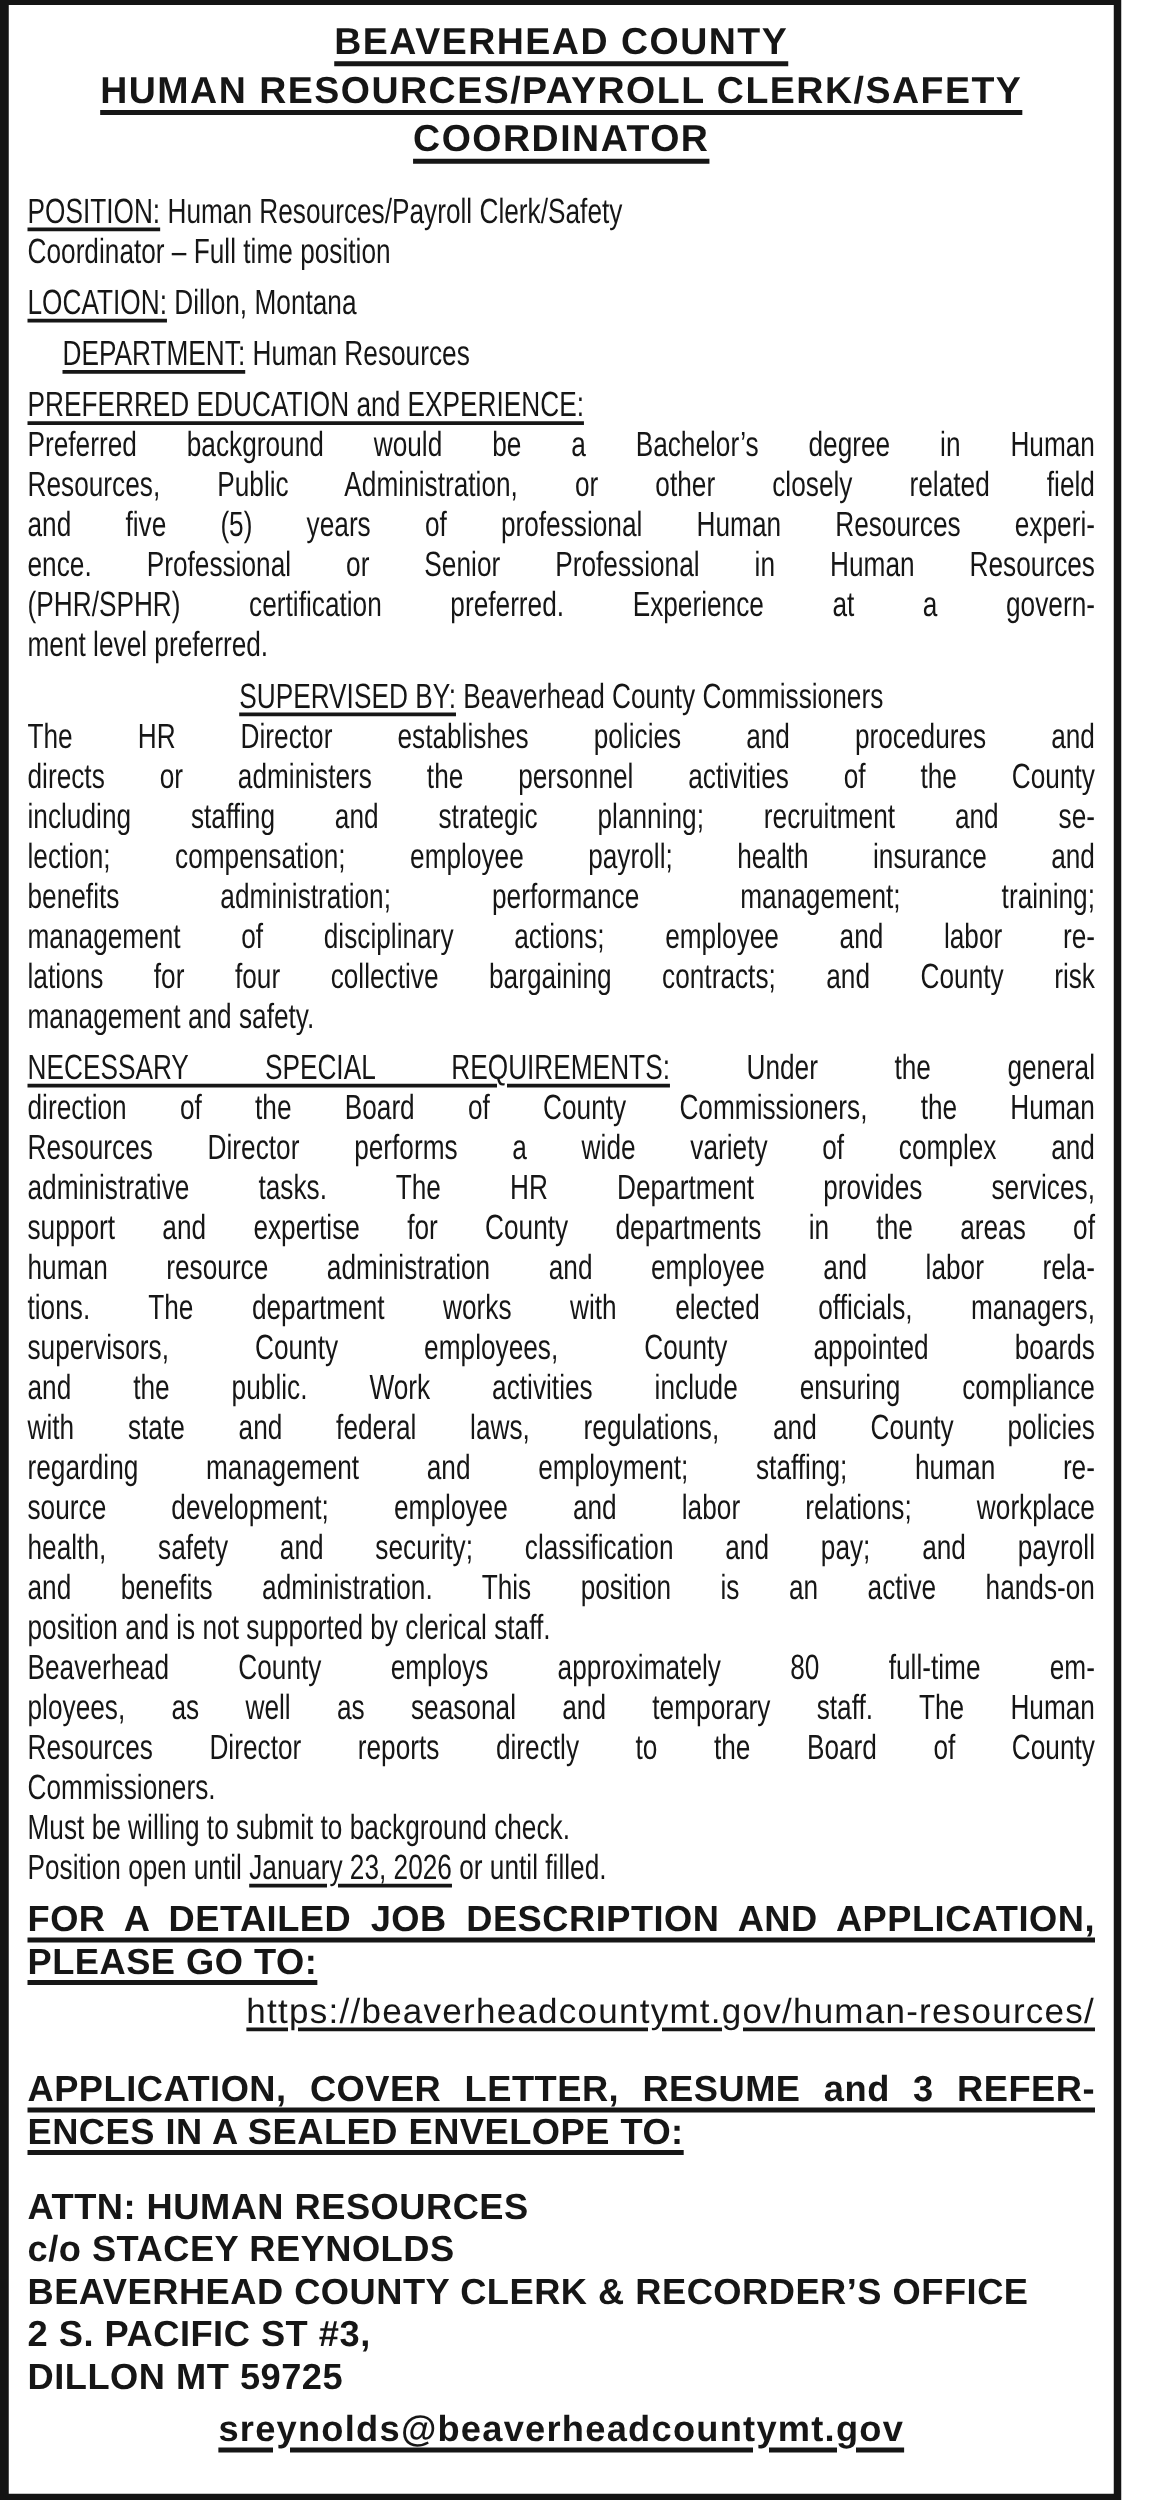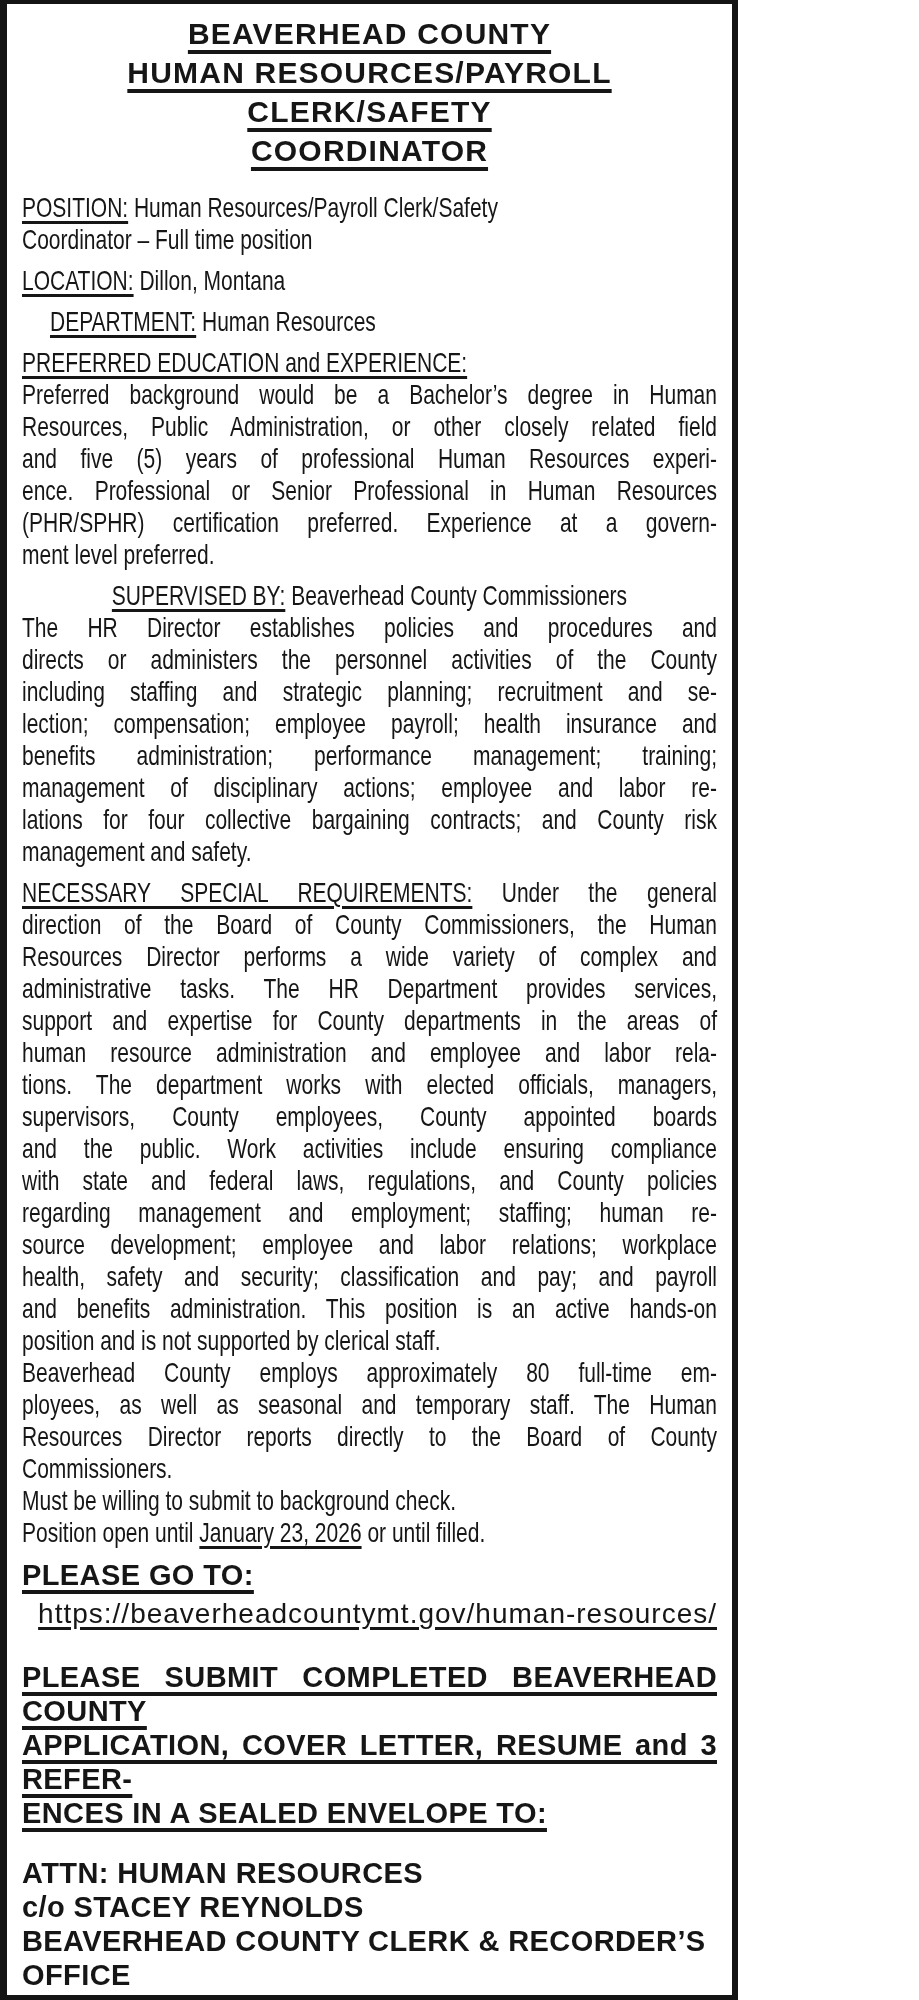--- a/index.html
+++ b/index.html
@@ -8,7 +8,7 @@
     background: #ffffff;
   }
   .ad {
-    width: 738px;
+    width: 897px;
     height: 2000px;
     box-sizing: border-box;
     border-style: solid;

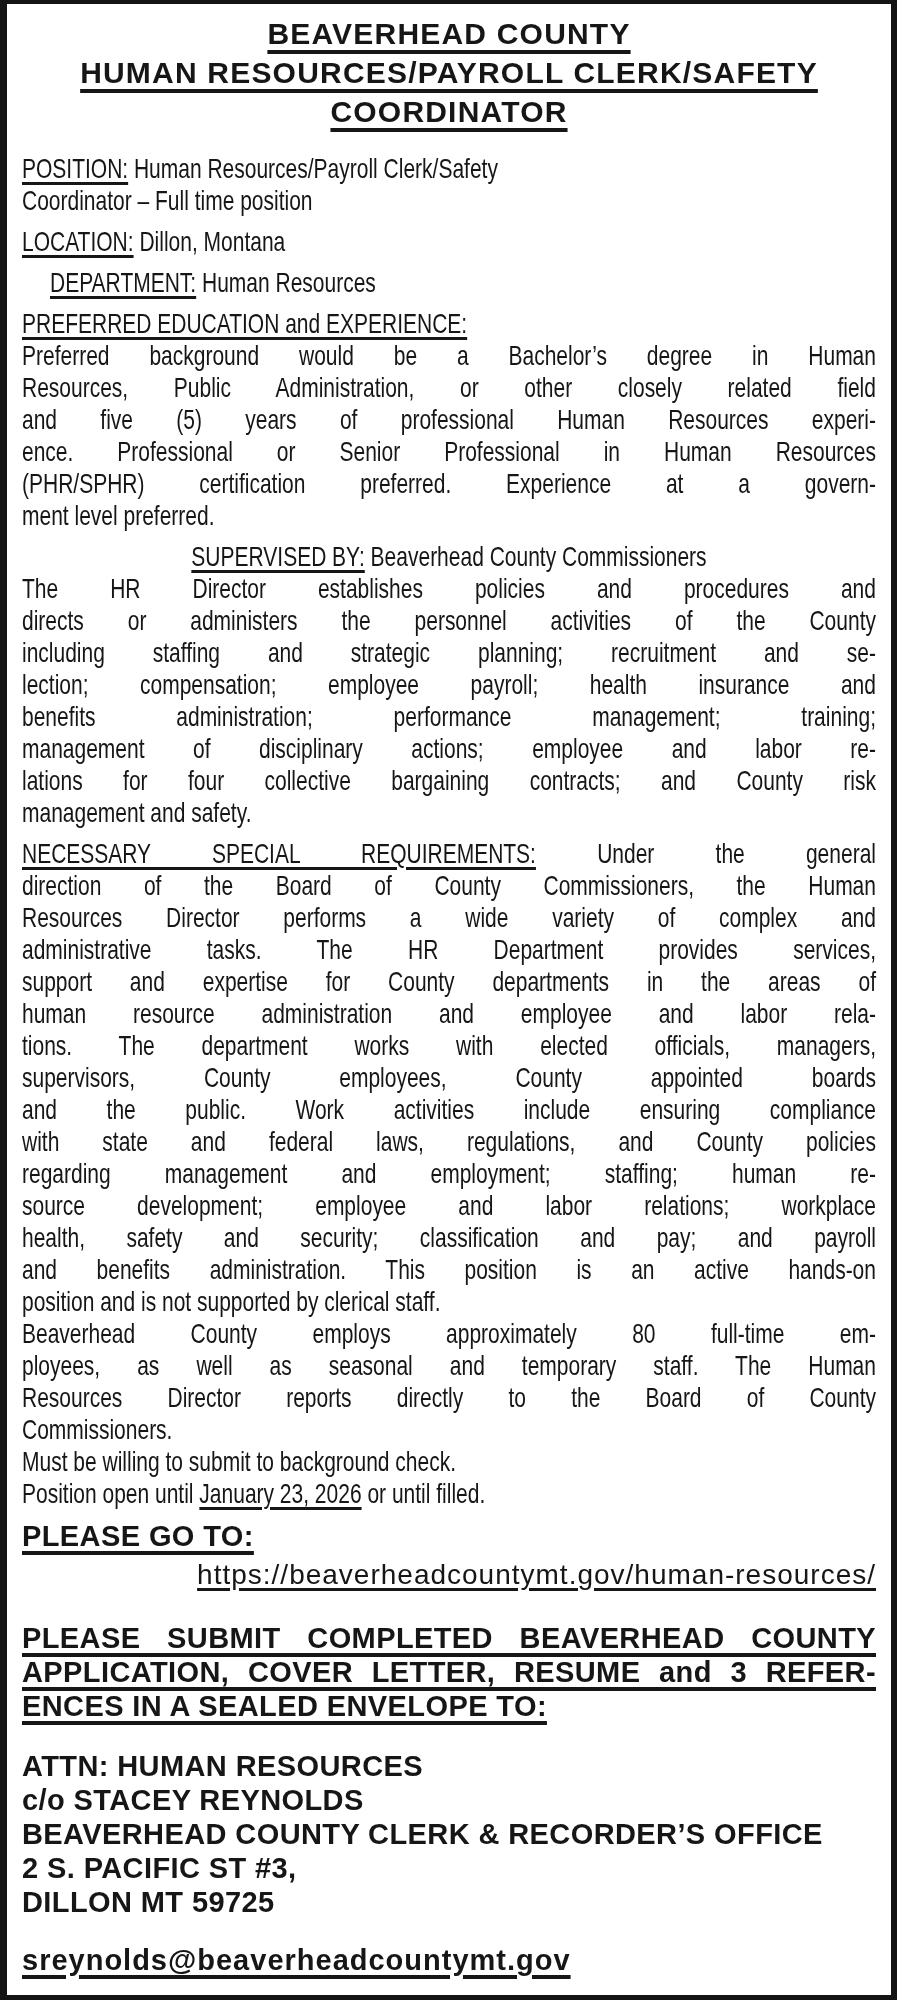--- a/index.html
+++ b/index.html
@@ -137,6 +137,7 @@
         <div class="line"><span>Position open until </span><span class="u">January 23, 2026</span><span> or until filled.</span></div>
       </div>
       <div class="block bold" style="margin-top: 9px;">
+        <div class="line j"><span class="u">FOR A DETAILED JOB DESCRIPTION AND APPLICATION,</span></div>
         <div class="line"><span class="u">PLEASE GO TO:</span></div>
       </div>
       <div class="block link-block" style="margin-top: 6px; text-align: right;">

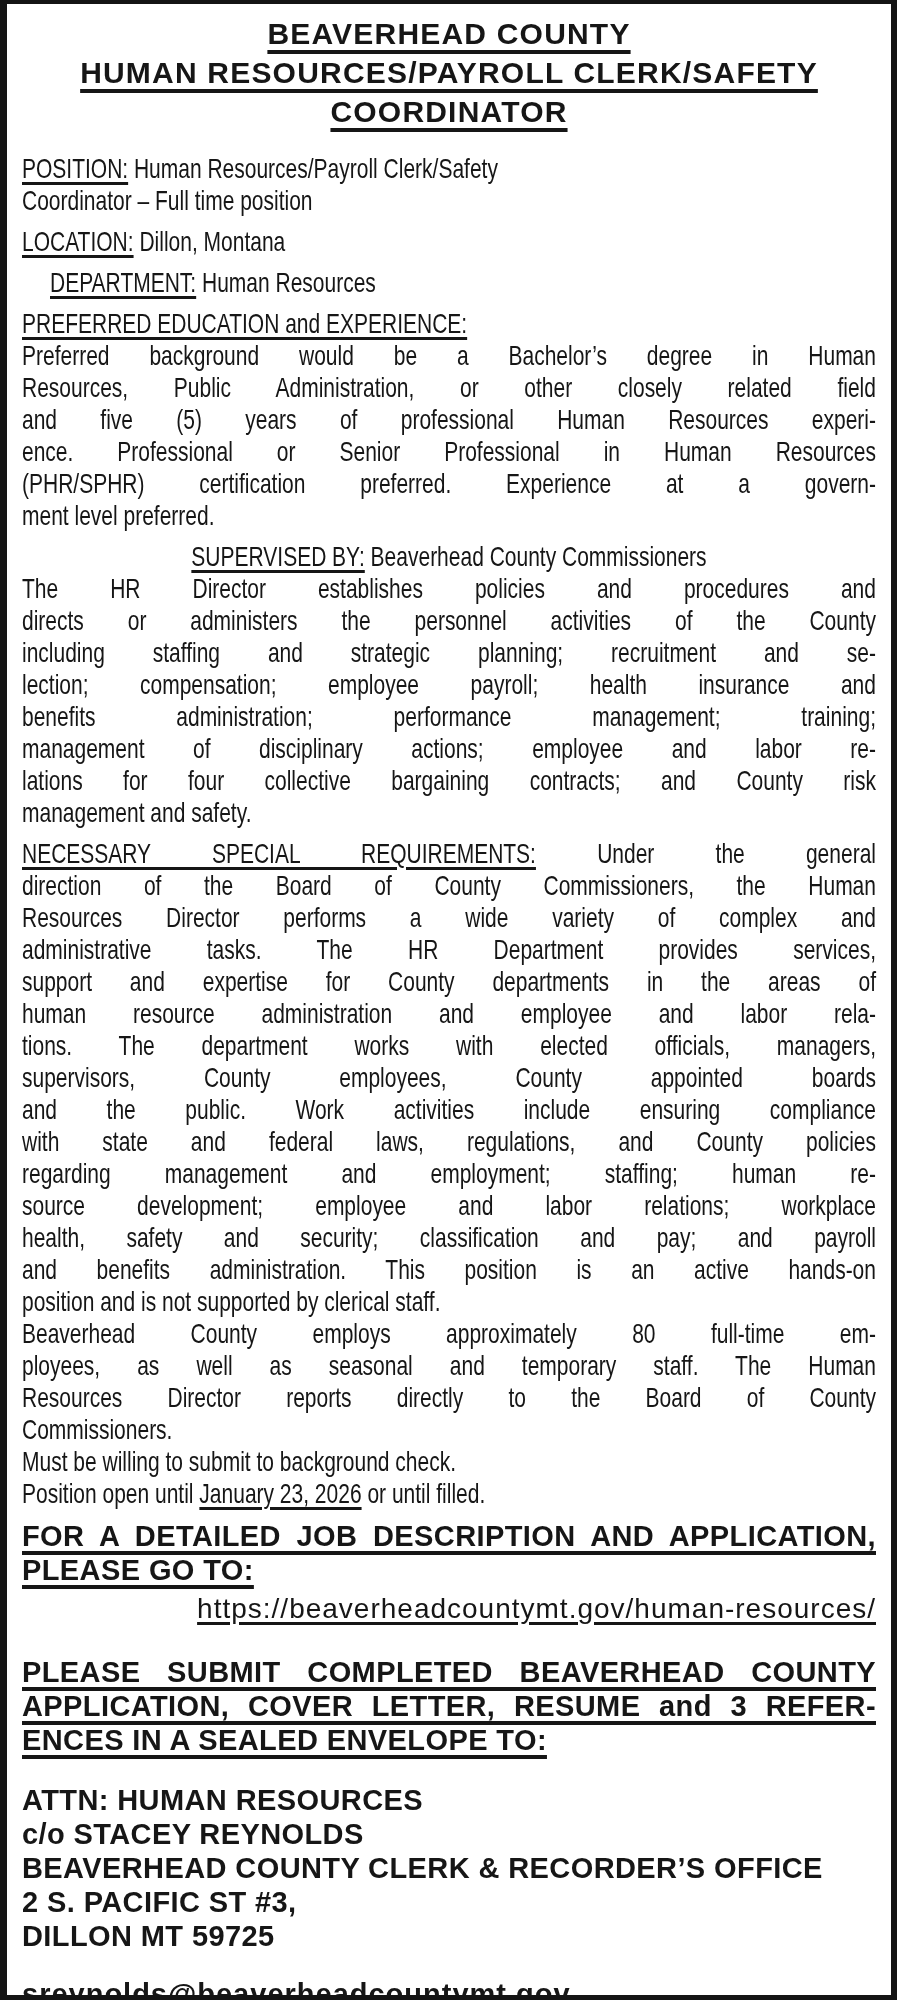--- a/index.html
+++ b/index.html
@@ -144,7 +144,6 @@
         <div class="line"><span class="u">https://beaverheadcountymt.gov/human-resources/</span></div>
       </div>
       <div class="block bold" style="margin-top: 30px;">
-        <div class="line j"><span class="u">PLEASE SUBMIT COMPLETED BEAVERHEAD COUNTY</span></div>
         <div class="line j"><span class="u">APPLICATION, COVER LETTER, RESUME and 3 REFER-</span></div>
         <div class="line"><span class="u">ENCES IN A SEALED ENVELOPE TO:</span></div>
       </div>

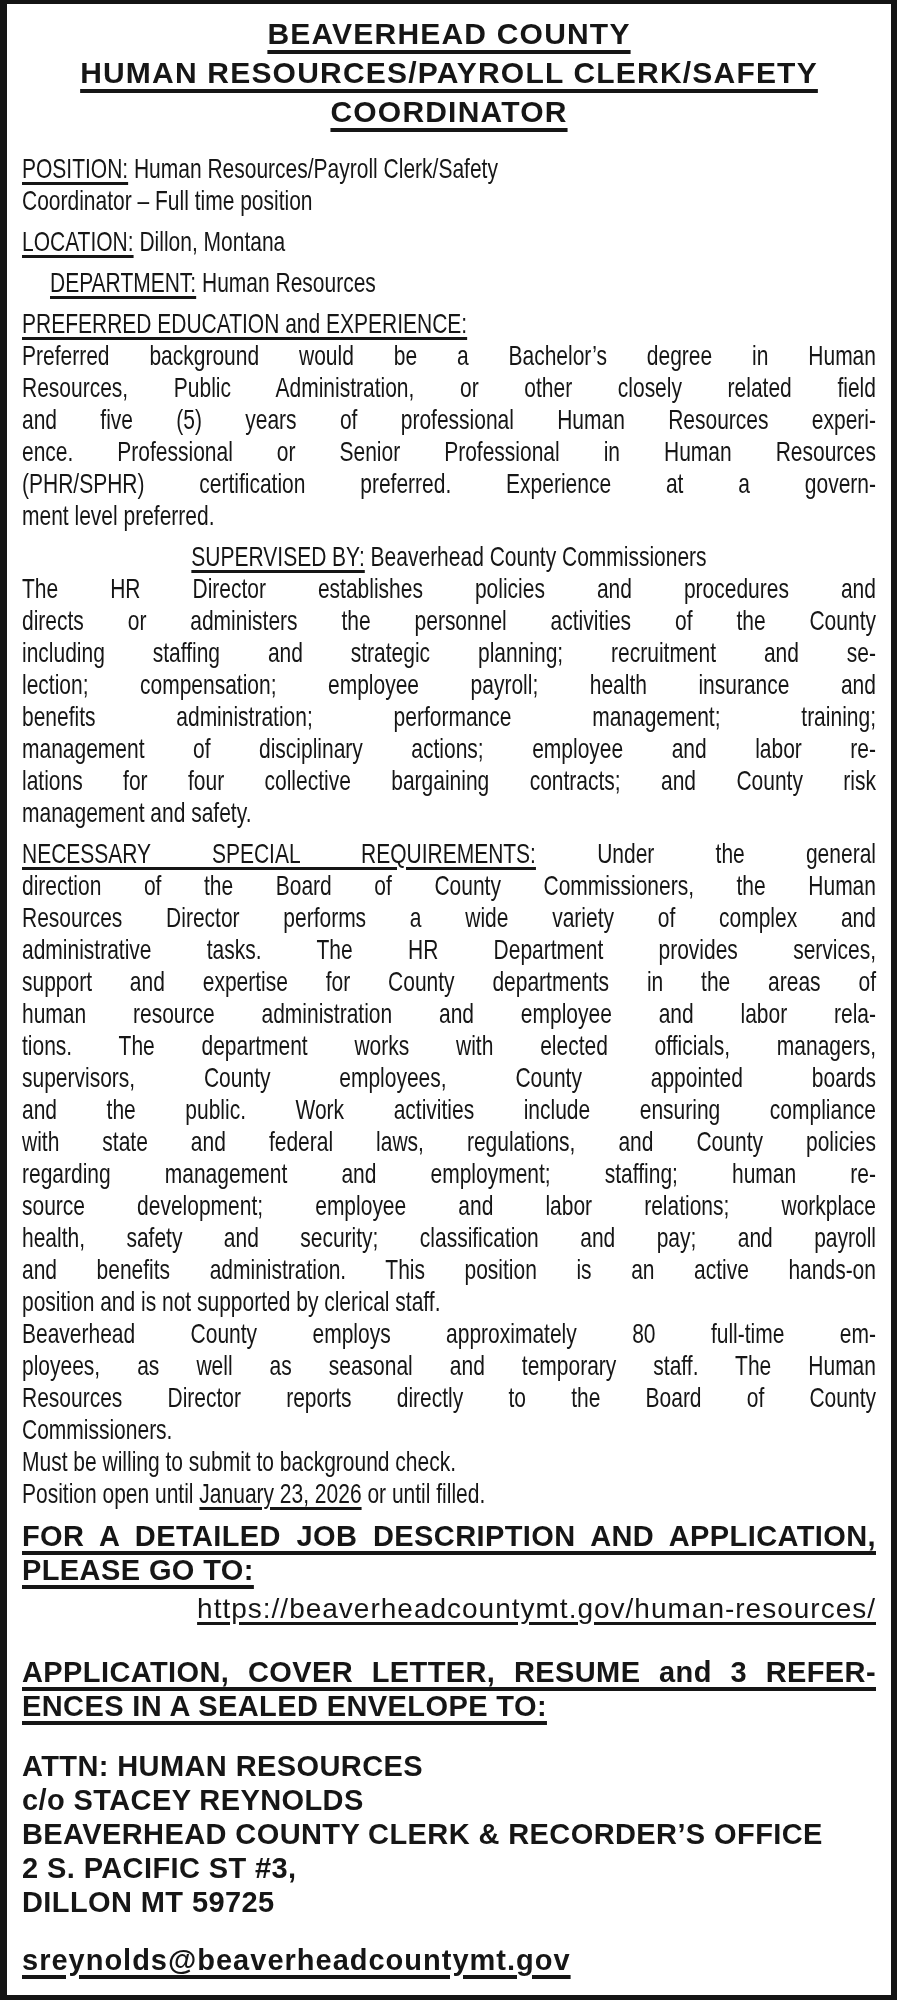--- a/index.html
+++ b/index.html
@@ -154,7 +154,7 @@
         <div class="line"><span>2 S. PACIFIC ST #3,</span></div>
         <div class="line"><span>DILLON MT 59725</span></div>
       </div>
-      <div class="block bold link-block" style="margin-top: 24px;">
+      <div class="block bold link-block" style="margin-top: 8px; text-align: center;">
         <div class="line"><span class="u">sreynolds@beaverheadcountymt.gov</span></div>
       </div>
     </div>

